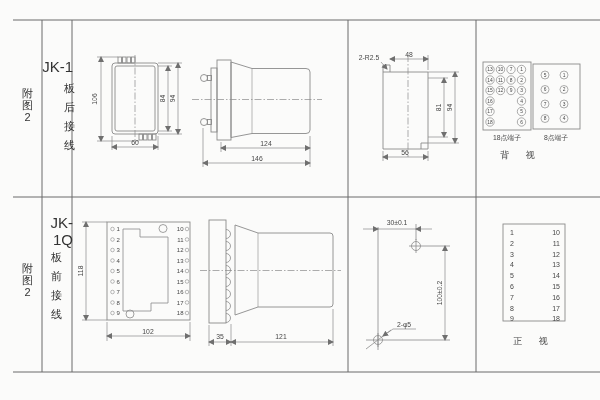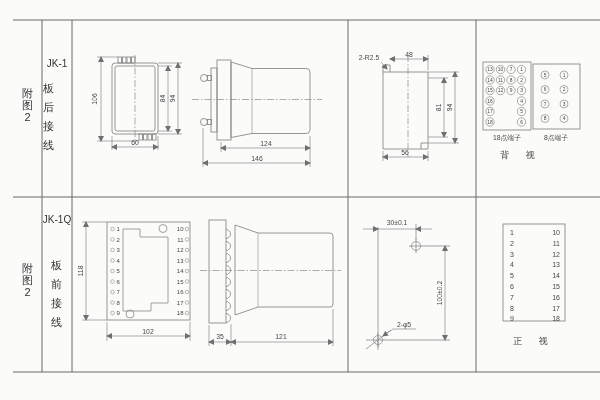--- a/index.html
+++ b/index.html
@@ -8,7 +8,7 @@
   #draw{position:absolute;left:0;top:0;}
   .stack{position:absolute;width:17px;word-break:break-all;text-align:center;
          font-size:11px;line-height:12px;color:#333;}
-  .model{position:absolute;width:32px;text-align:center;font-size:10px;color:#333;}
+  .model{position:absolute;width:32px;text-align:right;font-size:15px;color:#333;}
   svg text{fill:#474747;font-family:"Liberation Sans","DejaVu Sans",sans-serif;}
   .dim{font-size:6.8px;}
   .tiny{font-size:4.9px;}

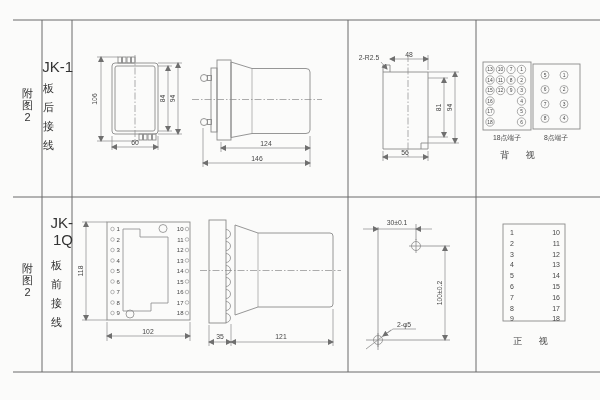--- a/index.html
+++ b/index.html
@@ -308,7 +308,7 @@
 
 <div class="stack" style="left:19px;top:87px;">附图2</div>
 <div class="model" style="left:41px;top:58px;">JK-1</div>
-<div class="stack" style="left:40px;top:79px;line-height:19px;">板后接线</div>
+<div class="stack" style="left:61px;top:79px;line-height:19px;">板后接线</div>
 <div class="stack" style="left:19px;top:262px;">附图2</div>
 <div class="model" style="left:41px;top:214px;">JK-1Q</div>
 <div class="stack" style="left:48px;top:256px;line-height:19px;">板前接线</div>

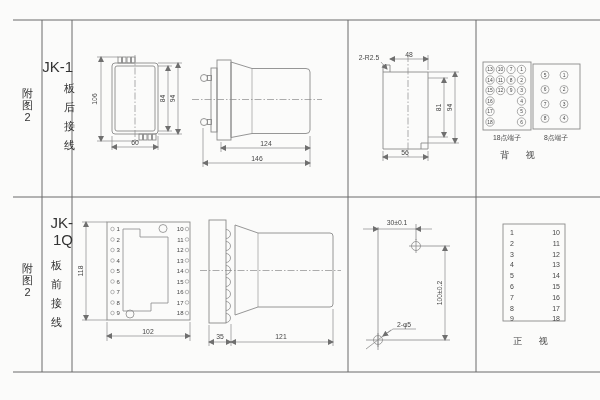--- a/index.html
+++ b/index.html
@@ -311,7 +311,7 @@
 <div class="stack" style="left:61px;top:79px;line-height:19px;">板后接线</div>
 <div class="stack" style="left:19px;top:262px;">附图2</div>
 <div class="model" style="left:41px;top:214px;">JK-1Q</div>
-<div class="stack" style="left:48px;top:256px;line-height:19px;">板前接线</div>
+<div class="stack" style="left:48px;top:248px;line-height:19px;">板前接线</div>
 
 </div>
 

